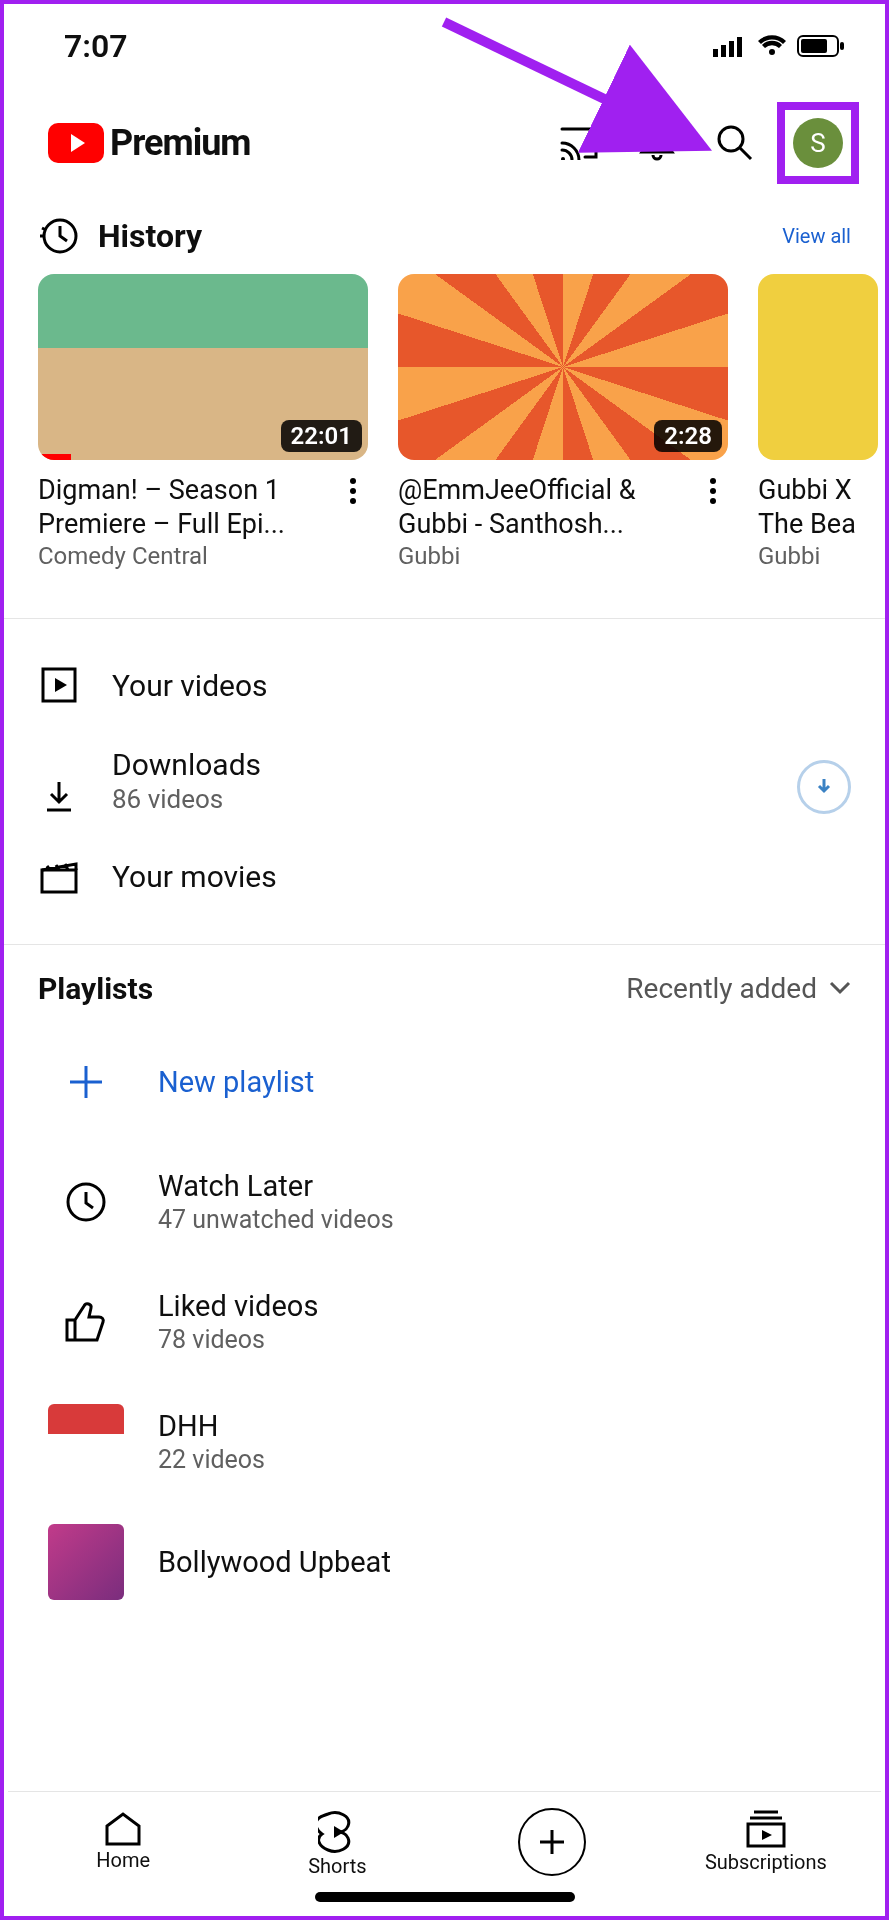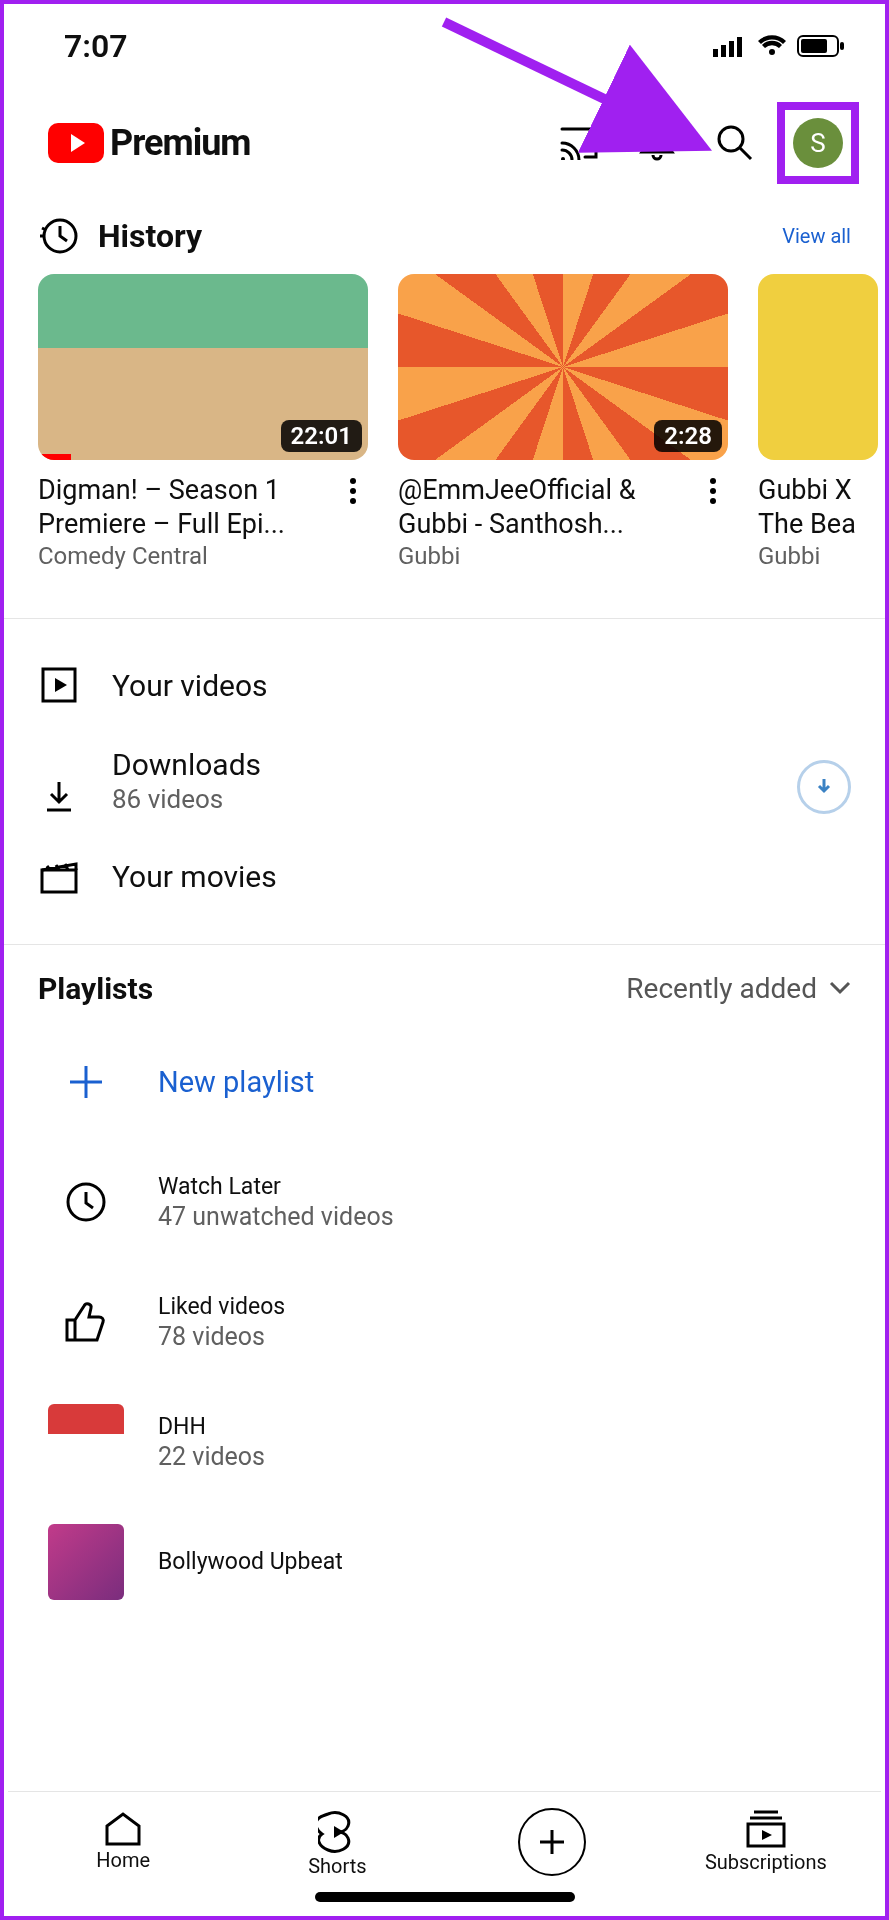--- a/index.html
+++ b/index.html
@@ -116,7 +116,7 @@
   .pl-thumb{width:76px;height:76px;border-radius:6px;background:#ddd;display:flex;align-items:center;justify-content:center;flex-shrink:0;}
   .pl-icon{width:76px;height:76px;display:flex;align-items:center;justify-content:center;flex-shrink:0;}
   .pl-texts{flex:1;}
-  .pl-label{font-size:23px;}
+  .pl-label{font-size:29px;}
   .pl-new{color:var(--blue);font-size:29px;}
   .pl-sub{font-size:25px;color:var(--muted);margin-top:2px;}
   .pl-thumb.img1{background:linear-gradient(#d83a3a 0 40%,#fff 40% 100%);}

